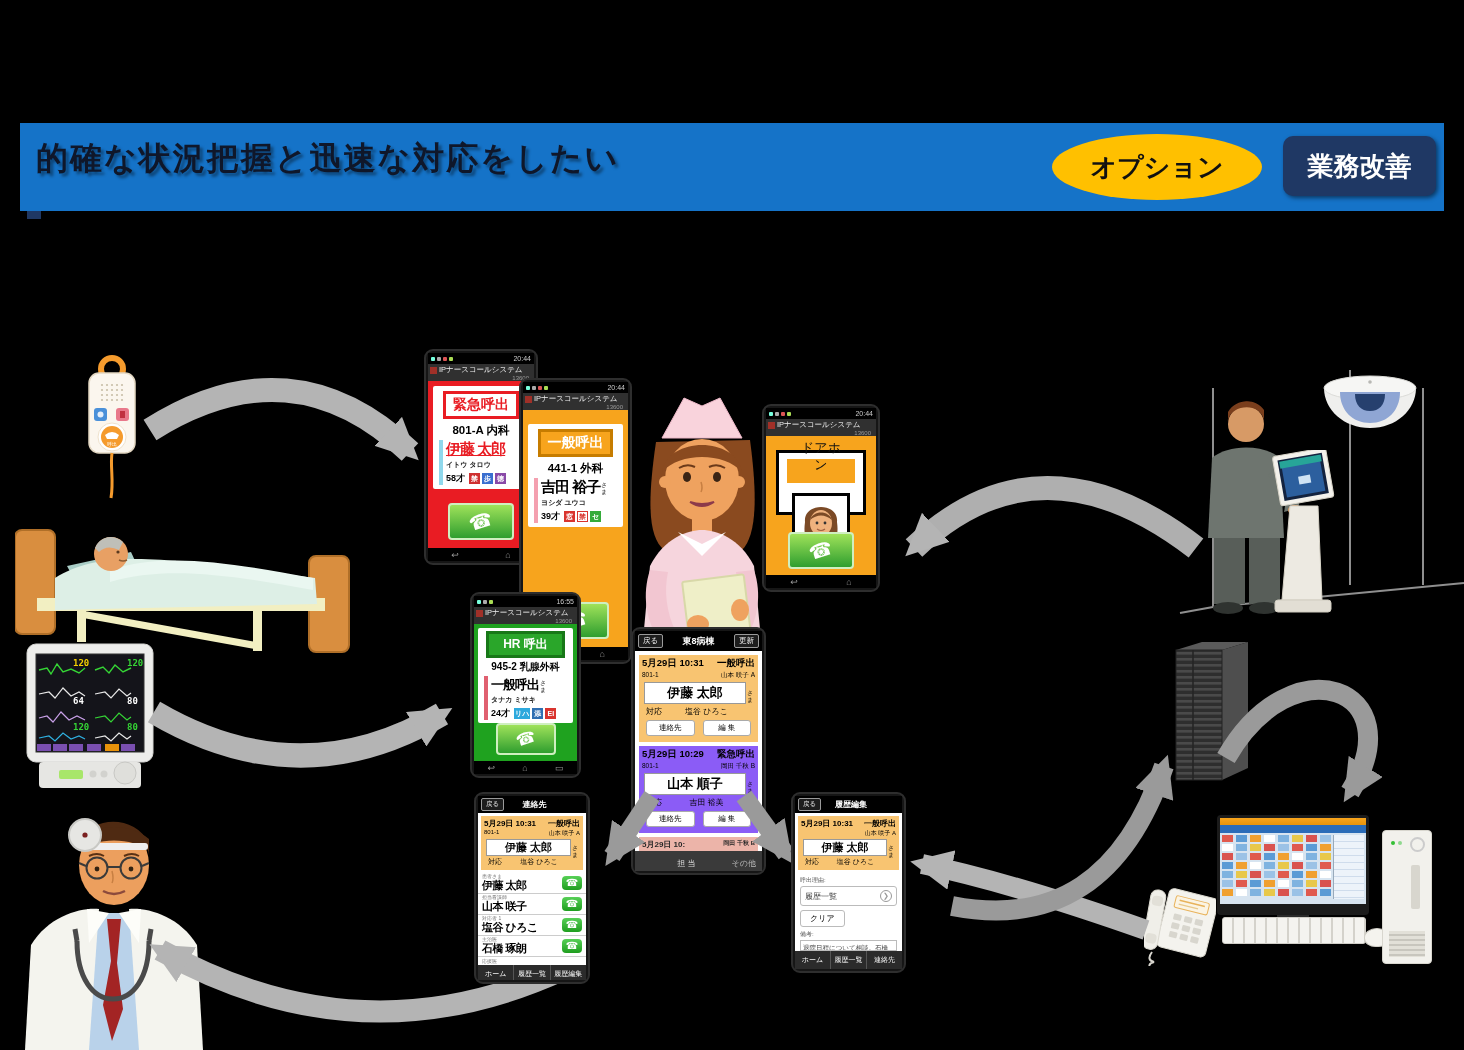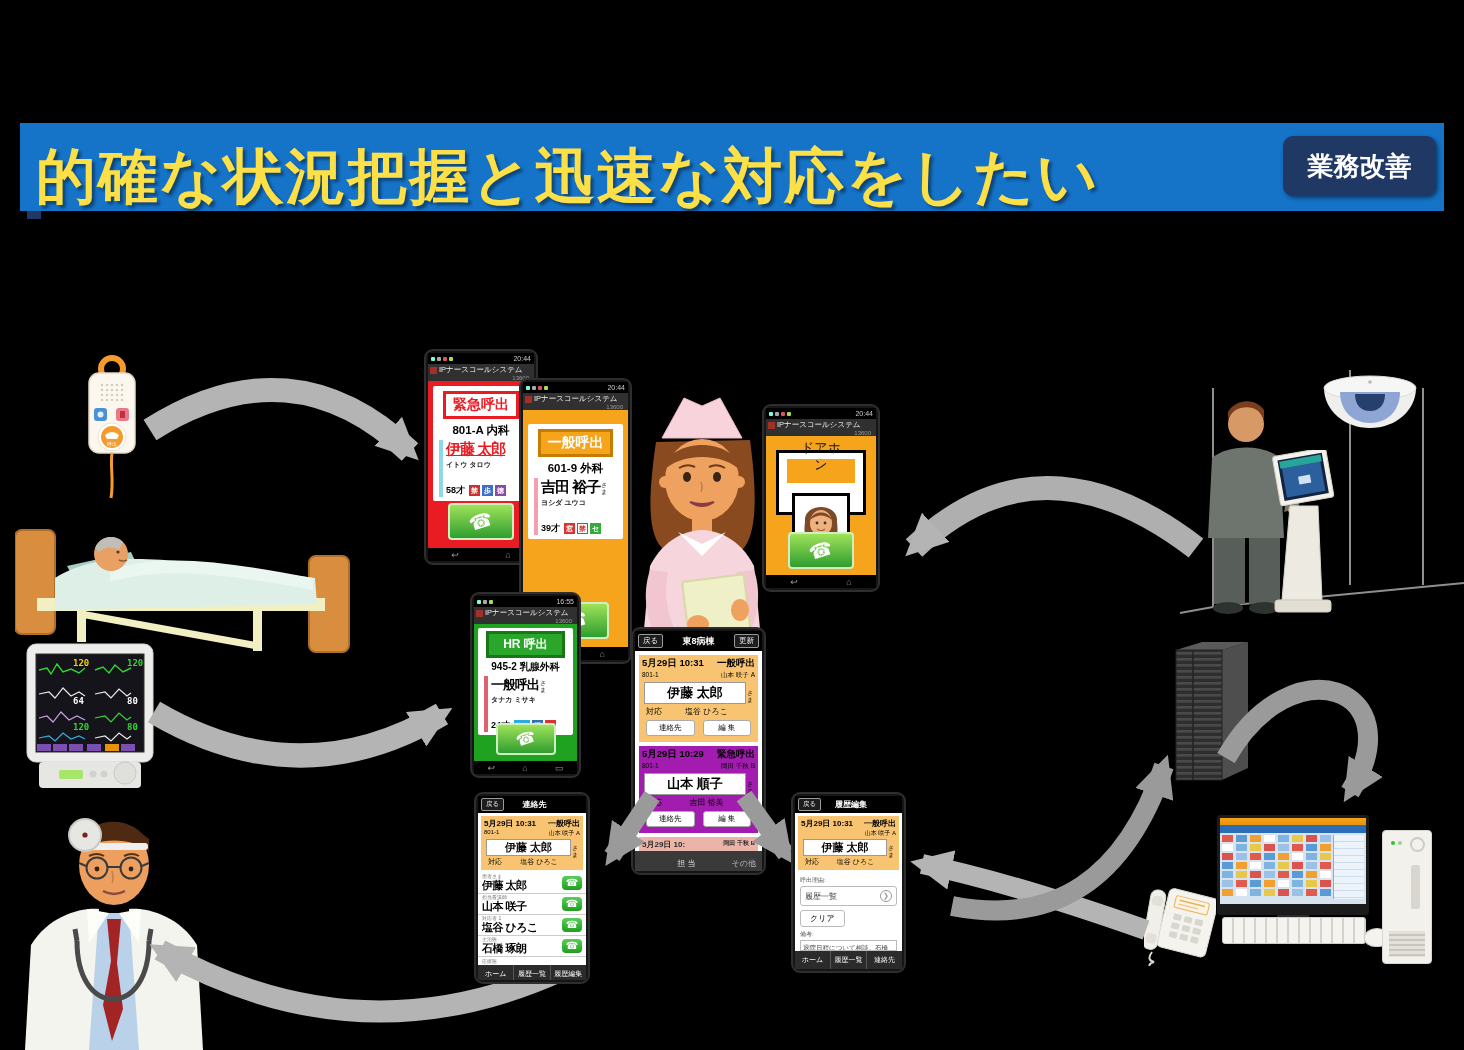--- a/index.html
+++ b/index.html
@@ -7,7 +7,7 @@
          font-family:"Liberation Sans",sans-serif;}
   
   .hdr{position:absolute;left:20px;top:123px;width:1424px;height:88px;background:#1573C8;z-index:1;}
-  .hdr-title{position:absolute;left:16px;top:14px;color:#fde047;font-size:60px;font-weight:bold;
+  .hdr-title{position:absolute;left:16px;top:14px;color:#0f172a;font-size:32px;font-weight:bold;
              letter-spacing:2px;text-shadow:3px 3px 3px rgba(0,0,0,.4);white-space:nowrap;}
   .badge-opt{position:absolute;left:1032px;top:11px;width:210px;height:66px;background:#FFC000;
              border-radius:50%;display:flex;align-items:center;justify-content:center;

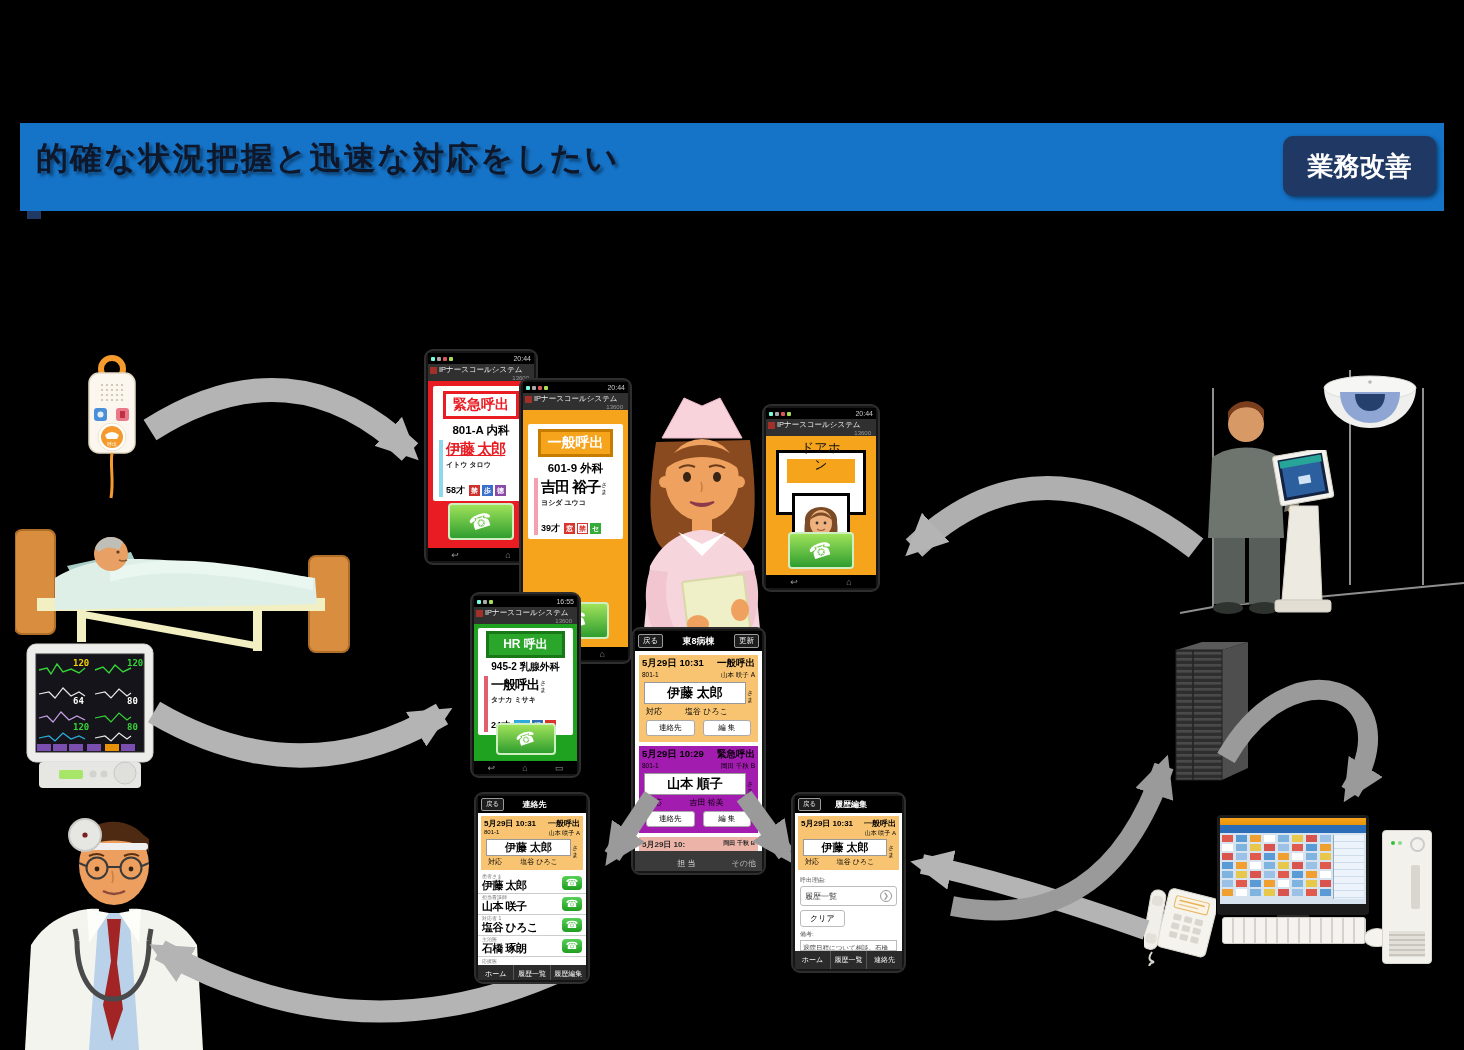--- a/index.html
+++ b/index.html
@@ -135,6 +135,7 @@
   <div class="hdr-tab"></div>
   <div class="hdr">
     <div class="hdr-title">的確な状況把握と迅速な対応をしたい</div>
+    <div class="badge-opt">オプション</div>
     <div class="badge-imp">業務改善</div>
   </div>
 

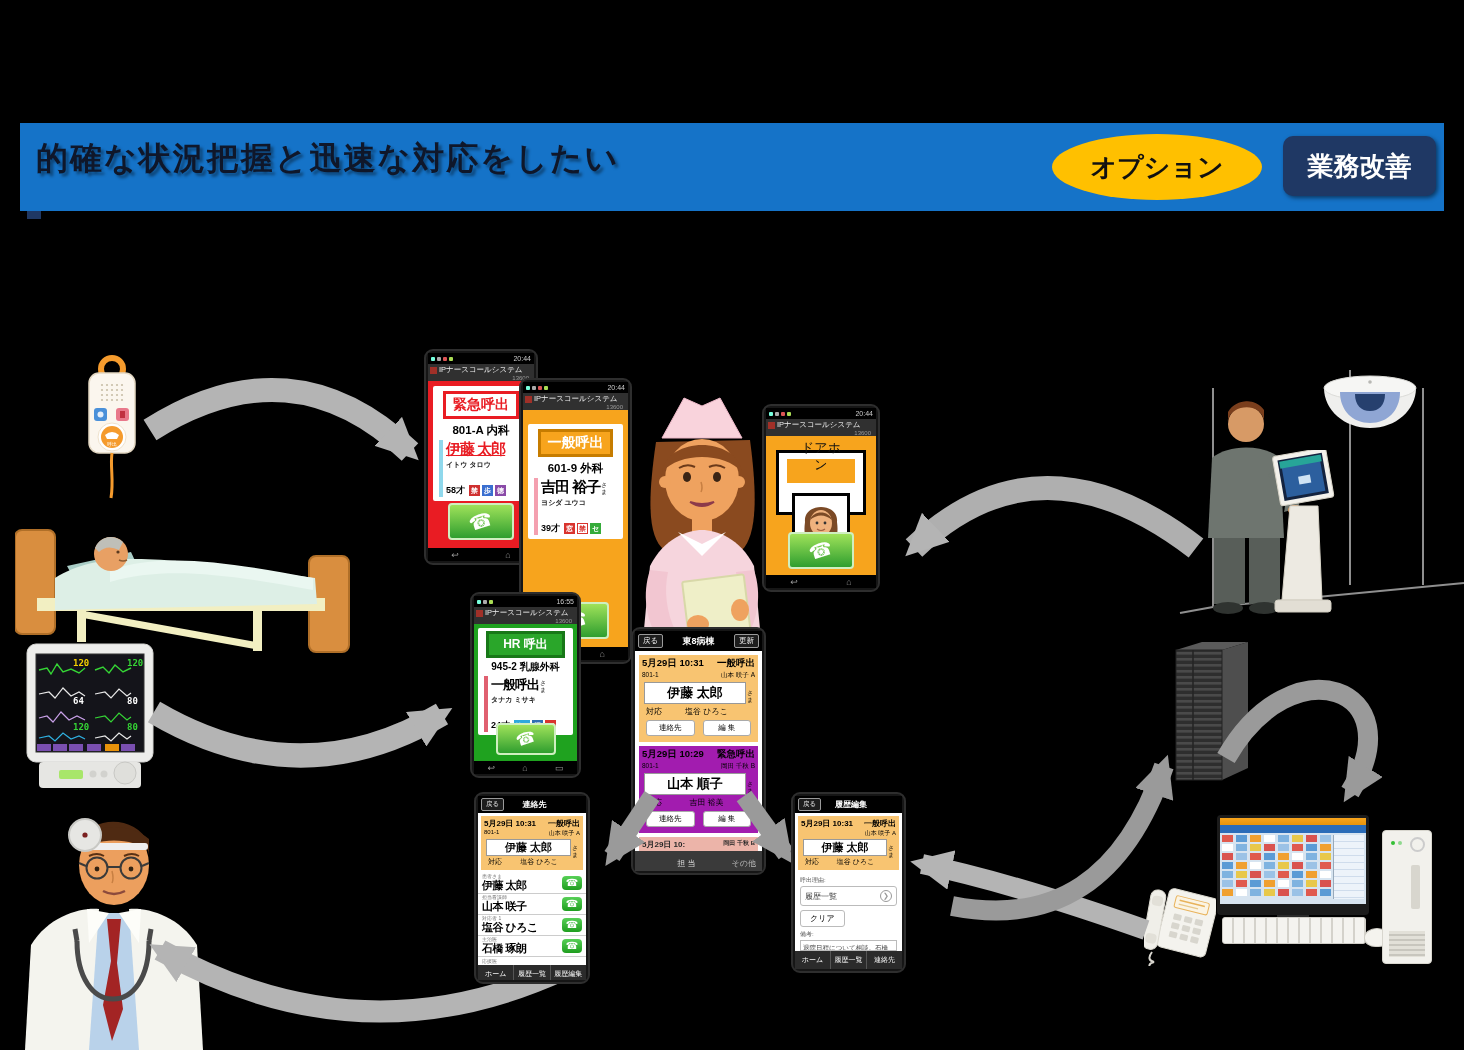--- a/index.html
+++ b/index.html
@@ -511,7 +511,7 @@
     <div class="screen" style="background:#F7A41D">
       <div class="callcard" style="margin-top:14px">
         <div class="calltype" style="color:#fff;background:#F7A41D;border:3px solid #C67C00">一般呼出</div>
-        <div class="room">601-9 外科</div>
+        <div class="room">441-1 外科</div>
         <div class="pblock" style="border-color:#F4A0B0">
           <div class="pnamewrap">
             <div class="pname">吉田 裕子</div>

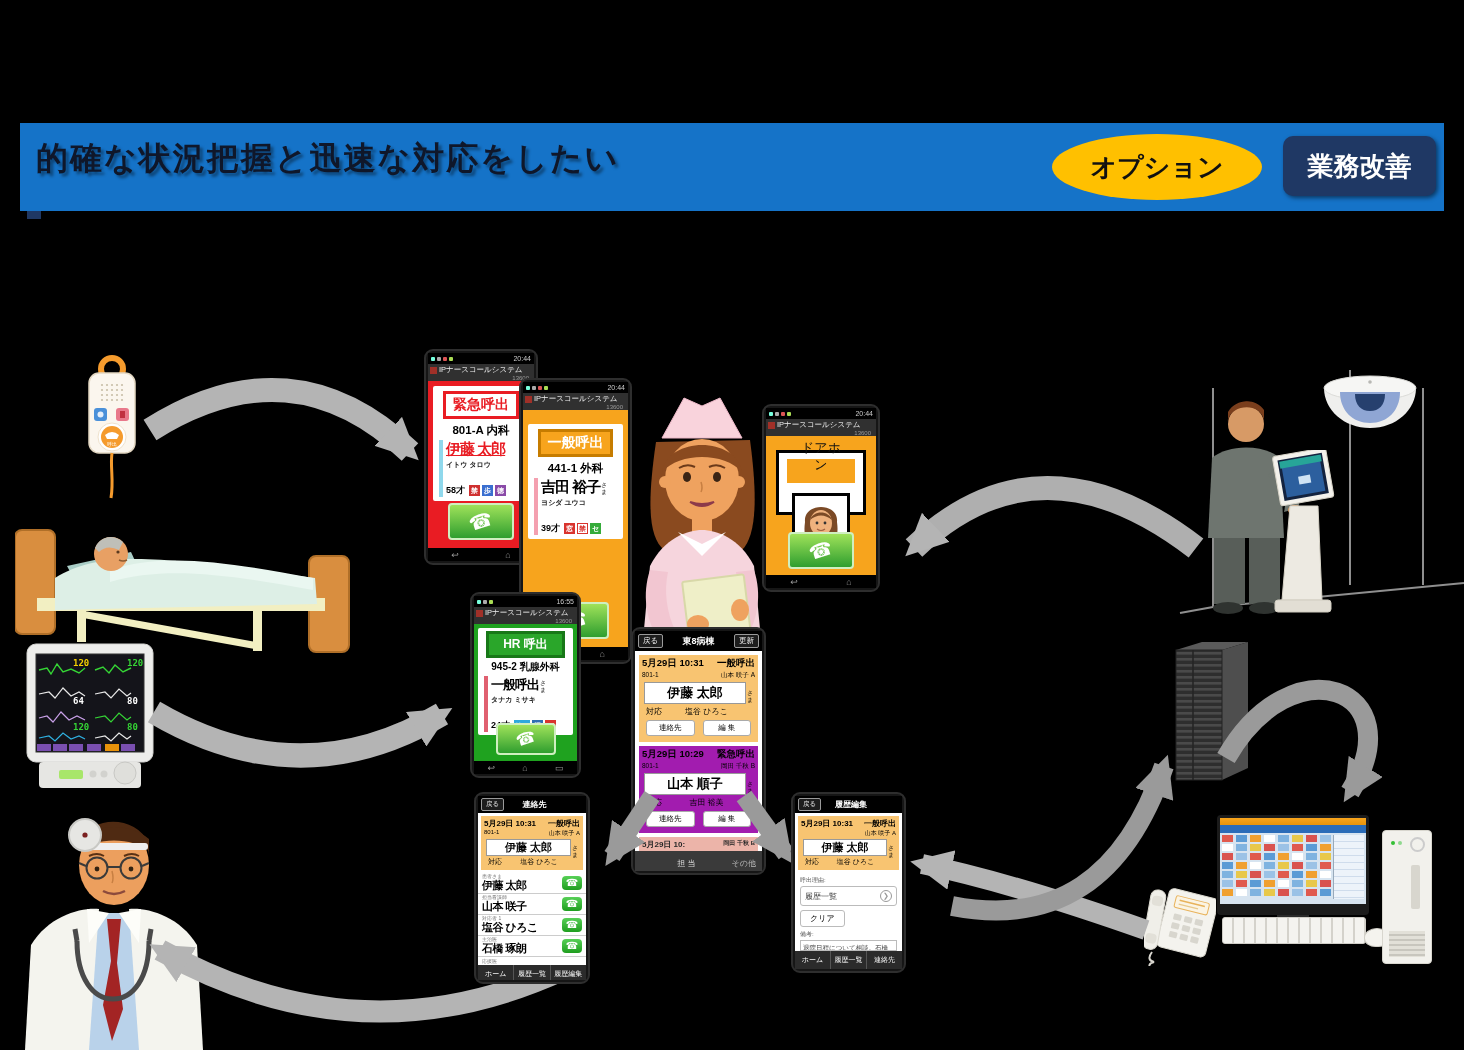--- a/index.html
+++ b/index.html
@@ -38,7 +38,7 @@
   .pname{font-size:15px;font-weight:bold;white-space:nowrap;letter-spacing:-1px;}
   .sama{writing-mode:vertical-rl;font-size:6px;margin-left:1px;line-height:1;}
   .kana{font-size:7px;font-weight:bold;color:#222;margin-top:1px;white-space:nowrap;}
-  .agerow{display:flex;gap:2px;align-items:center;margin-top:14px;}
+  .agerow{display:flex;gap:2px;align-items:center;margin-top:2px;}
   .age{font-size:9px;font-weight:bold;margin-right:2px;}
   .attr{min-width:11px;height:11px;padding:0 1px;font-size:7px;color:#fff;display:flex;align-items:center;
         justify-content:center;font-weight:bold;box-sizing:border-box;}

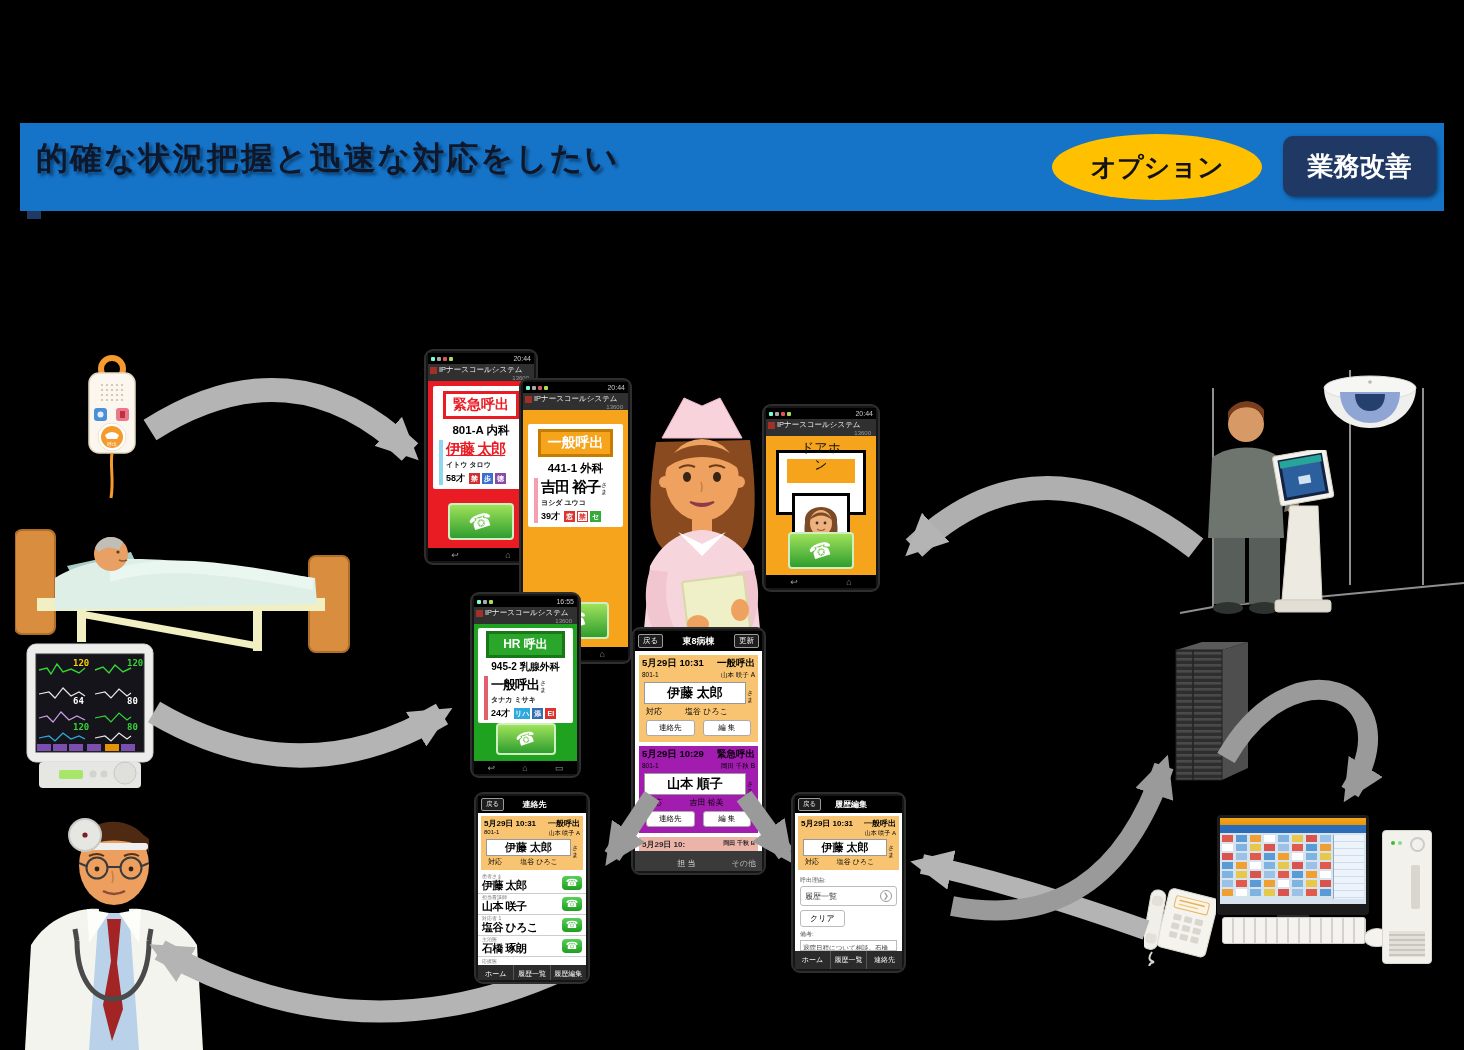--- a/index.html
+++ b/index.html
@@ -648,7 +648,7 @@
           <span class="wb">編 集</span>
         </div>
       </div>
-      <div class="wcard" style="background:#a21caf">
+      <div class="wcard" style="background:#8b5cf6">
         <div class="r1">
             <span>5月29日 10:29</span>
             <span>緊急呼出</span>

